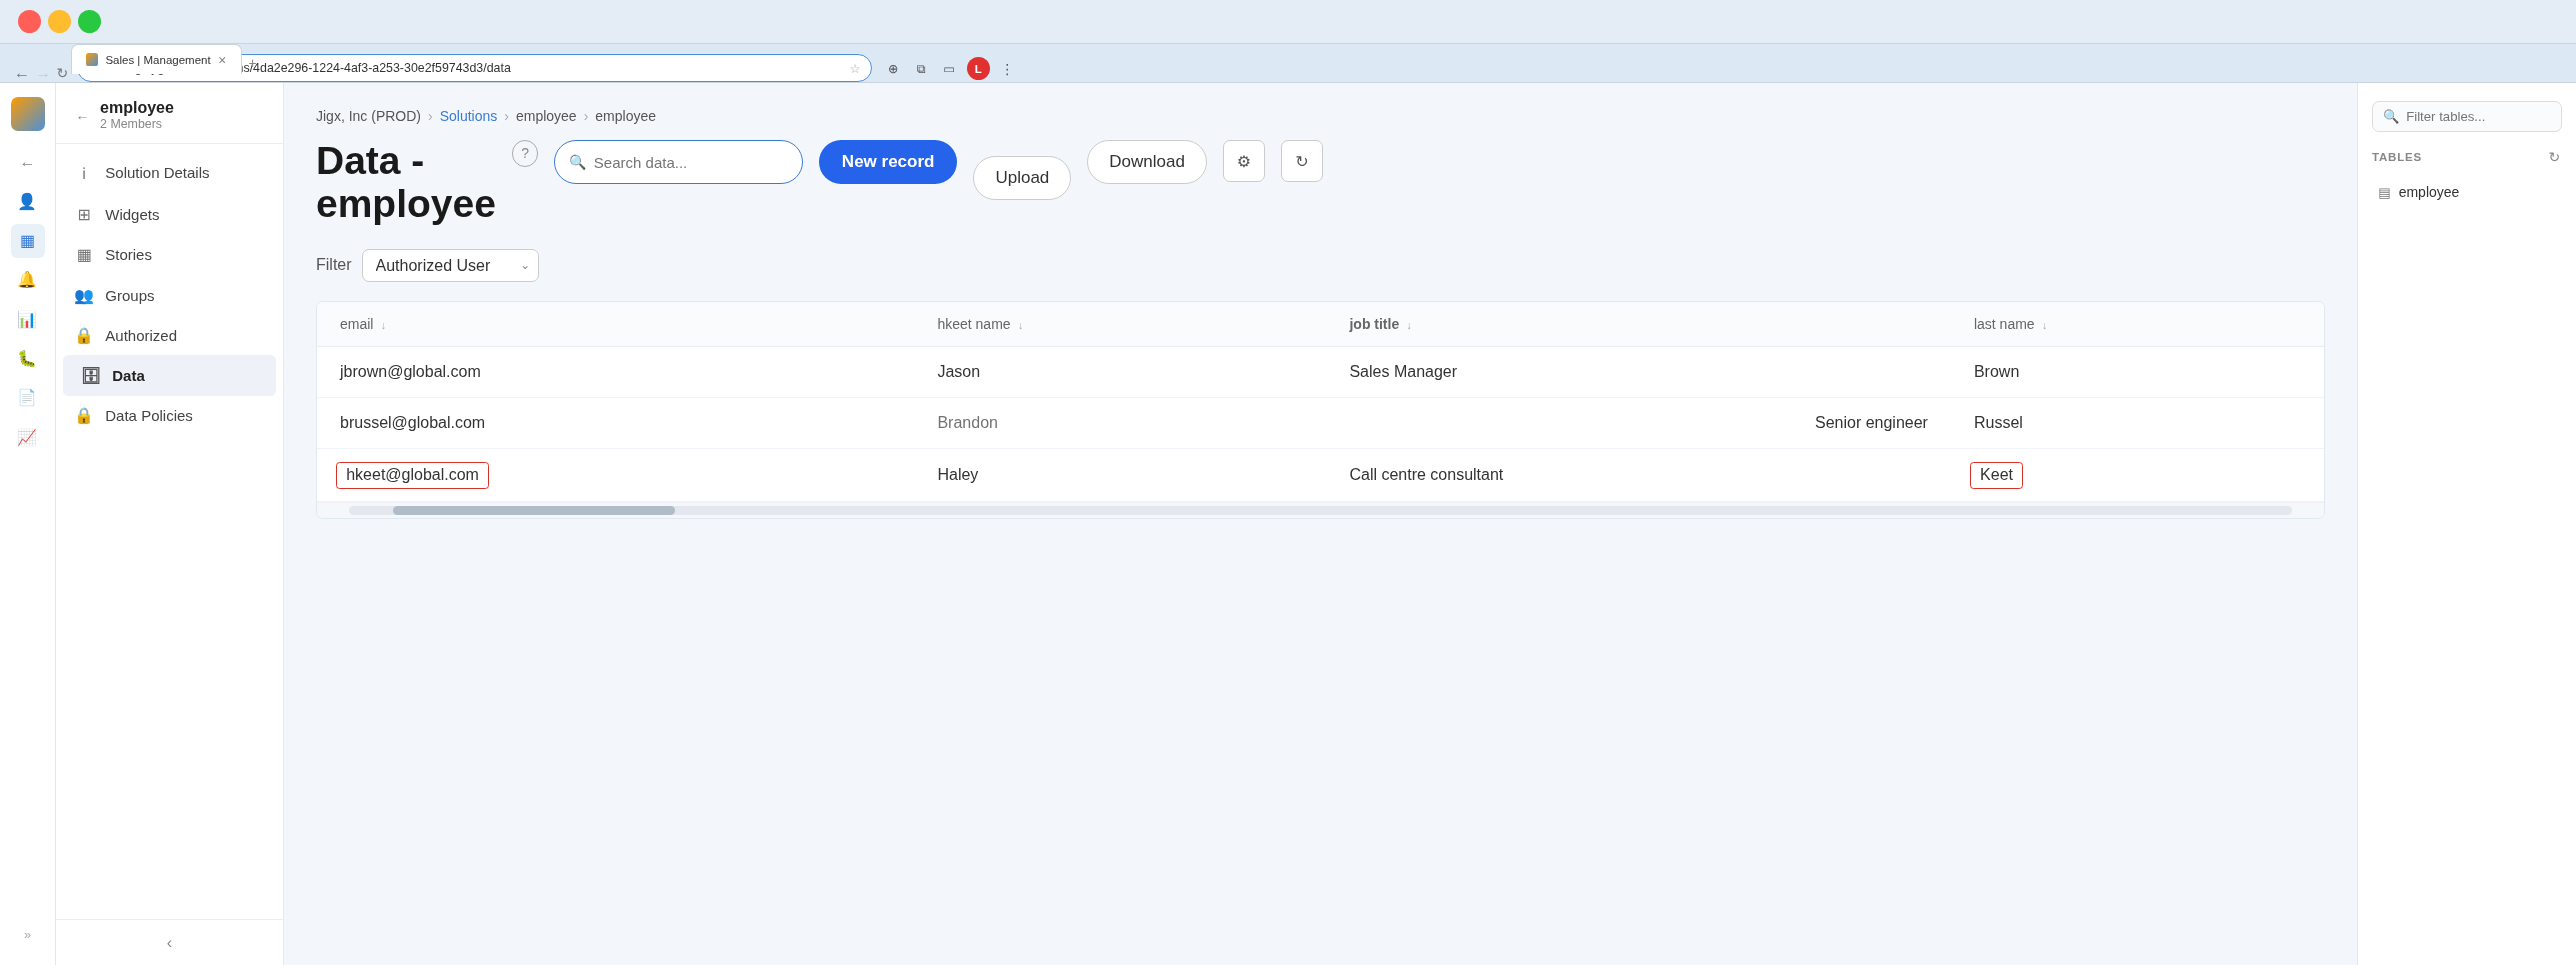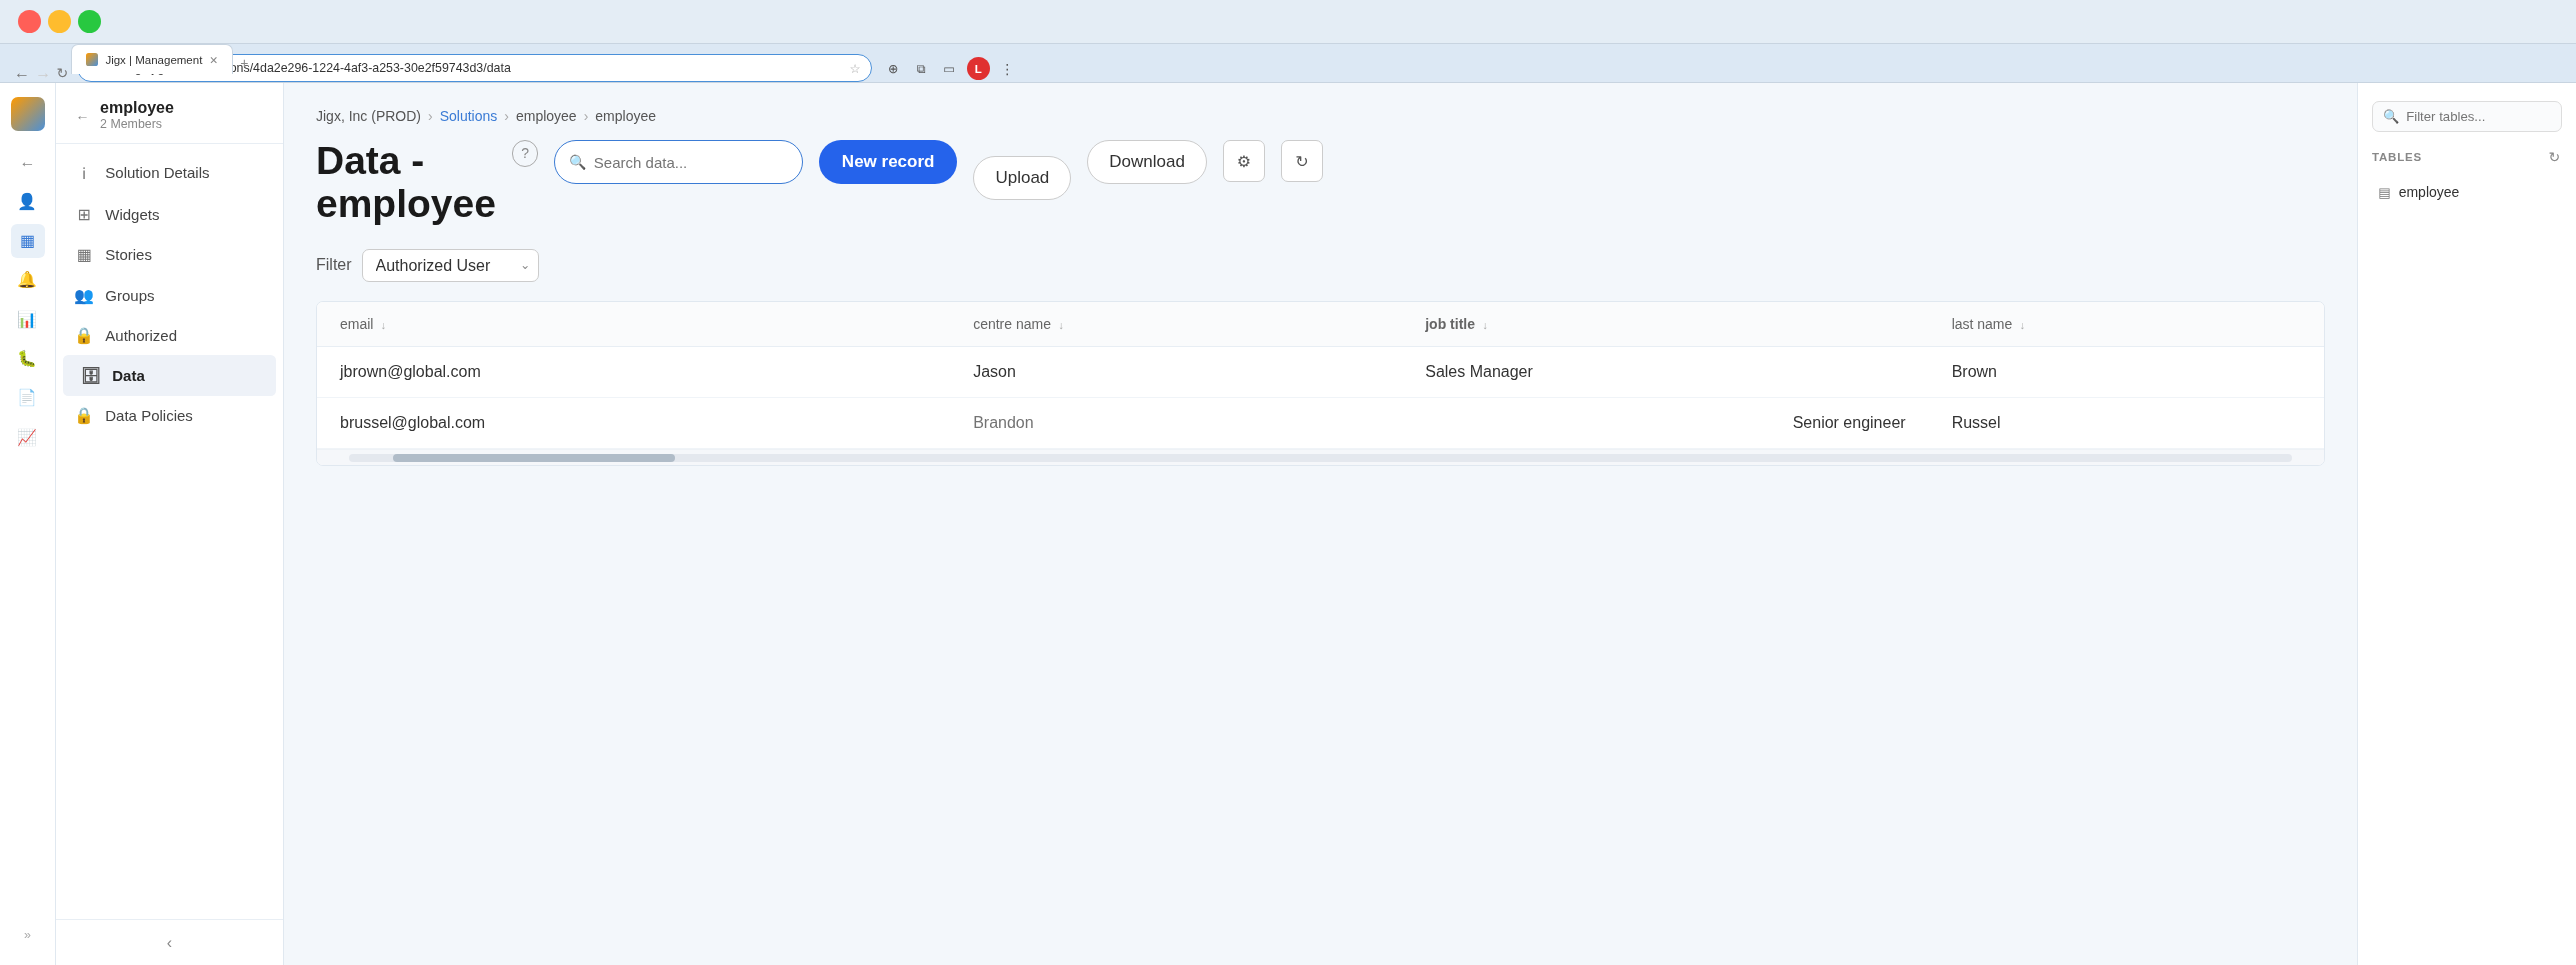--- a/index.html
+++ b/index.html
@@ -48,7 +48,7 @@
   <div style="position:absolute; top:44px; left:71px; display:flex; align-items:flex-end; z-index:10;">
     <div style="background:white;border-radius:7px 7px 0 0;padding:4.4px 14px;display:flex;align-items:center;gap:7px;font-size:11.5px;color:#333;min-width:141px;height:30px;border:0.9px solid #c8d4e0;border-bottom:none;">
       <div style="width:12.4px;height:12.4px;background:linear-gradient(135deg,#ff9a00,#4a90d9);border-radius:2.6px;"></div>
-      <span style="font-size:11.5px;">Jigx | Management</span>
+      <span style="font-size:11.5px;">Sales | Management</span>
       <button style="background:none;border:none;cursor:pointer;color:#888;font-size:10.6px;margin-left:auto;">✕</button>
     </div>
     <button style="background:none;border:none;cursor:pointer;font-size:14px;color:#888;padding:3.5px 7px;">+</button>

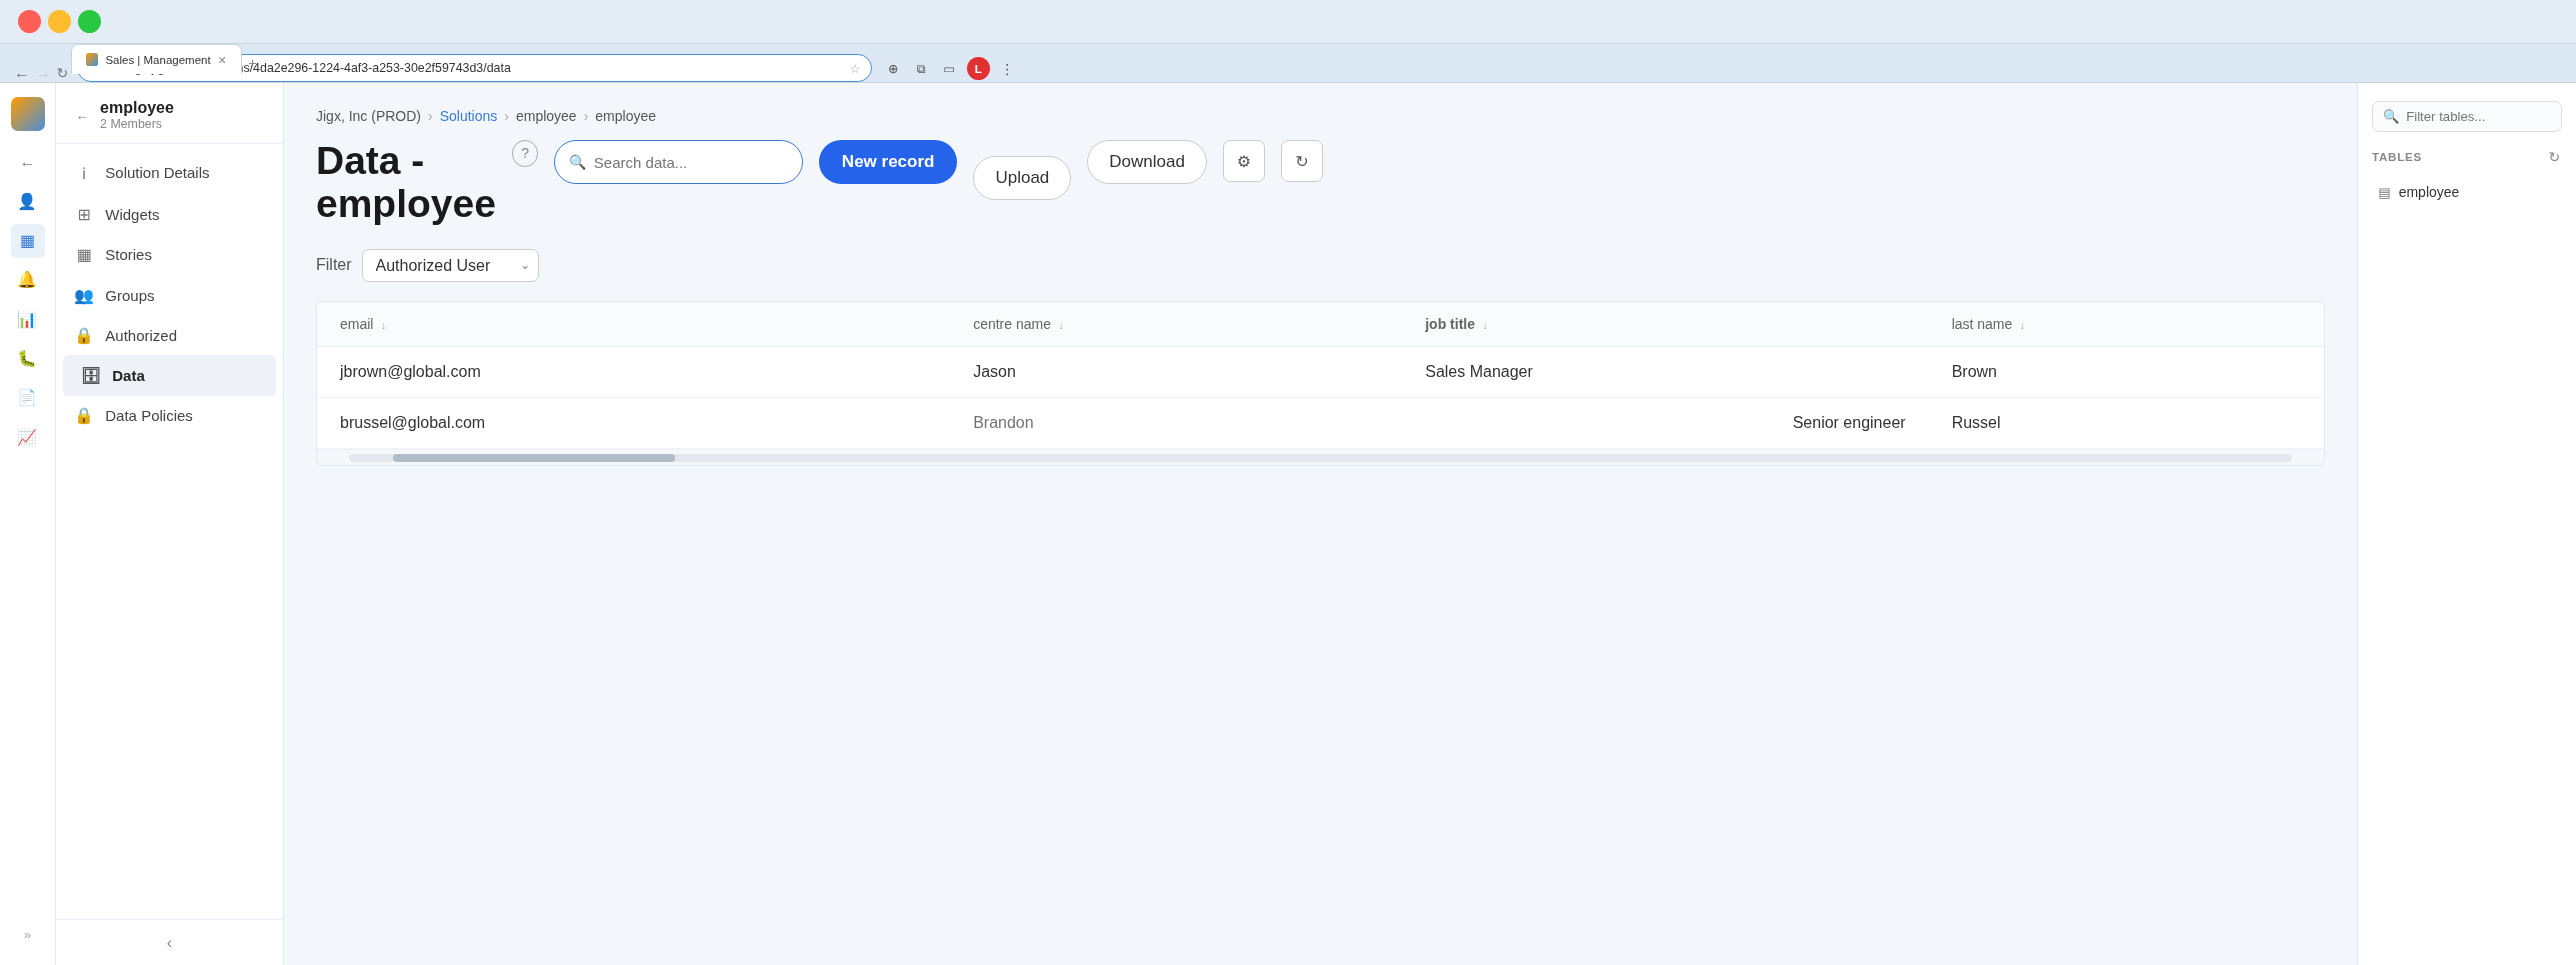--- a/index.html
+++ b/index.html
@@ -161,7 +161,7 @@
               <span style="margin-left:3.5px;color:#aaa;font-size:10.6px;">↓</span>
             </th>
             <th style="text-align:left;padding:14px 23px;font-size:14px;color:#666;font-weight:500;border-bottom:0.9px solid #e8eef4;background:#fafbfc;white-space:nowrap;cursor:pointer;">
-              <span>centre name</span>
+              <span>hkeet name</span>
               <span style="margin-left:3.5px;color:#aaa;font-size:10.6px;">↓</span>
             </th>
             <th style="text-align:left;padding:14px 23px;font-size:14px;color:#666;font-weight:700;border-bottom:0.9px solid #e8eef4;background:#fafbfc;white-space:nowrap;cursor:pointer;">

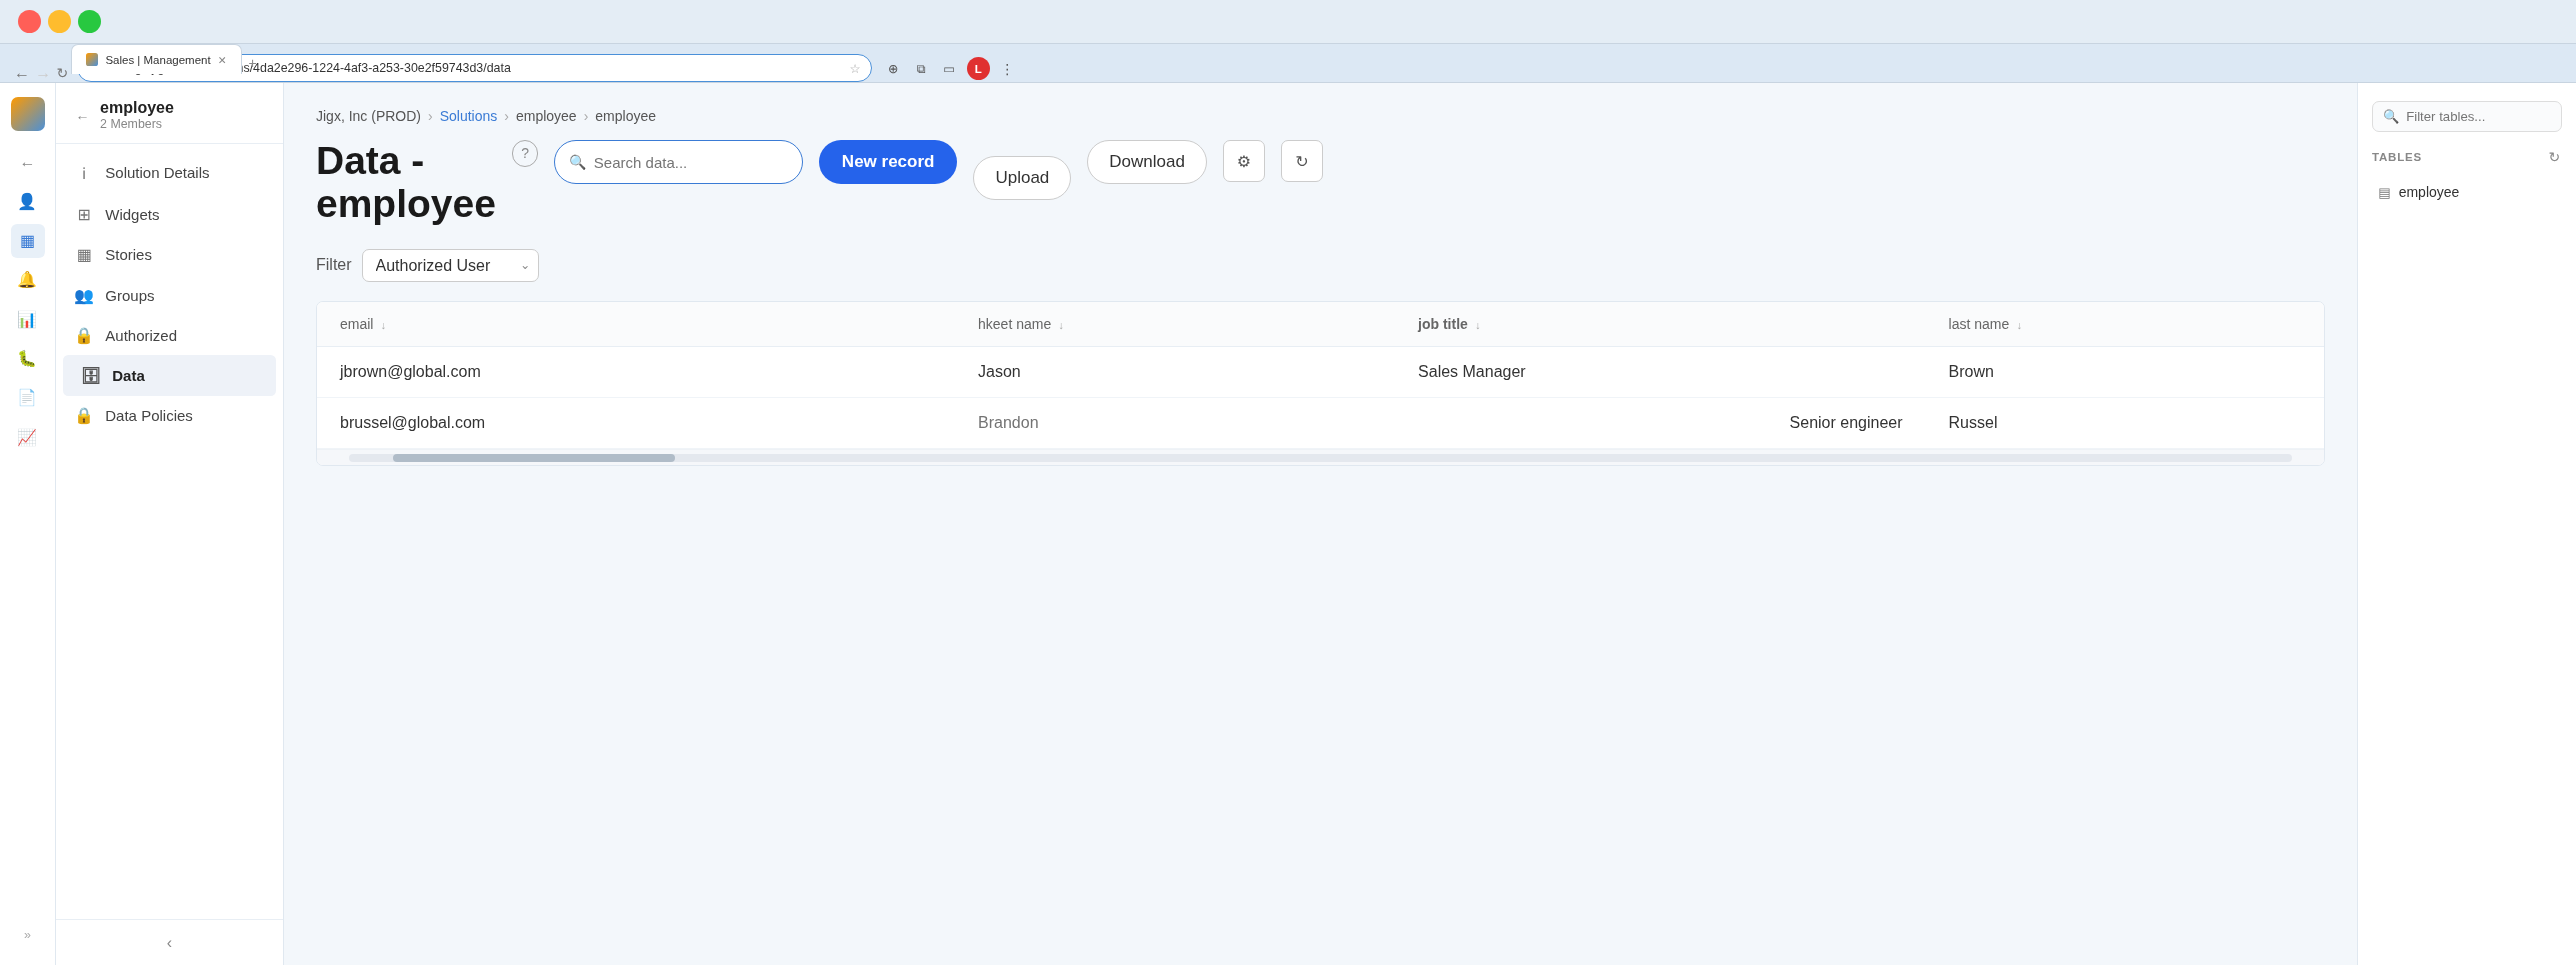--- a/index.html
+++ b/index.html
@@ -206,6 +206,20 @@
             </td>
           </tr>
 
+          <tr style="background:#fff;">
+            <td style="padding:12.4px 19.4px;font-size:16px;color:#333;border-bottom:0.9px solid #f0f4f8;">
+              <span style="display:inline-block;border:1.8px solid #d93025;border-radius:3.5px;padding:3.5px 8.8px;">hkeet@global.com</span>
+            </td>
+            <td style="padding:16px 23px;font-size:16px;color:#333;border-bottom:0.9px solid #f0f4f8;">
+              <span>Haley</span>
+            </td>
+            <td style="padding:16px 23px;font-size:16px;color:#333;border-bottom:0.9px solid #f0f4f8;">
+              <span>Call centre consultant</span>
+            </td>
+            <td style="padding:12.4px 19.4px;font-size:16px;color:#333;border-bottom:0.9px solid #f0f4f8;">
+              <span style="display:inline-block;border:1.8px solid #d93025;border-radius:3.5px;padding:3.5px 8.8px;">Keet</span>
+            </td>
+          </tr>
         </tbody>
       </table>
 

